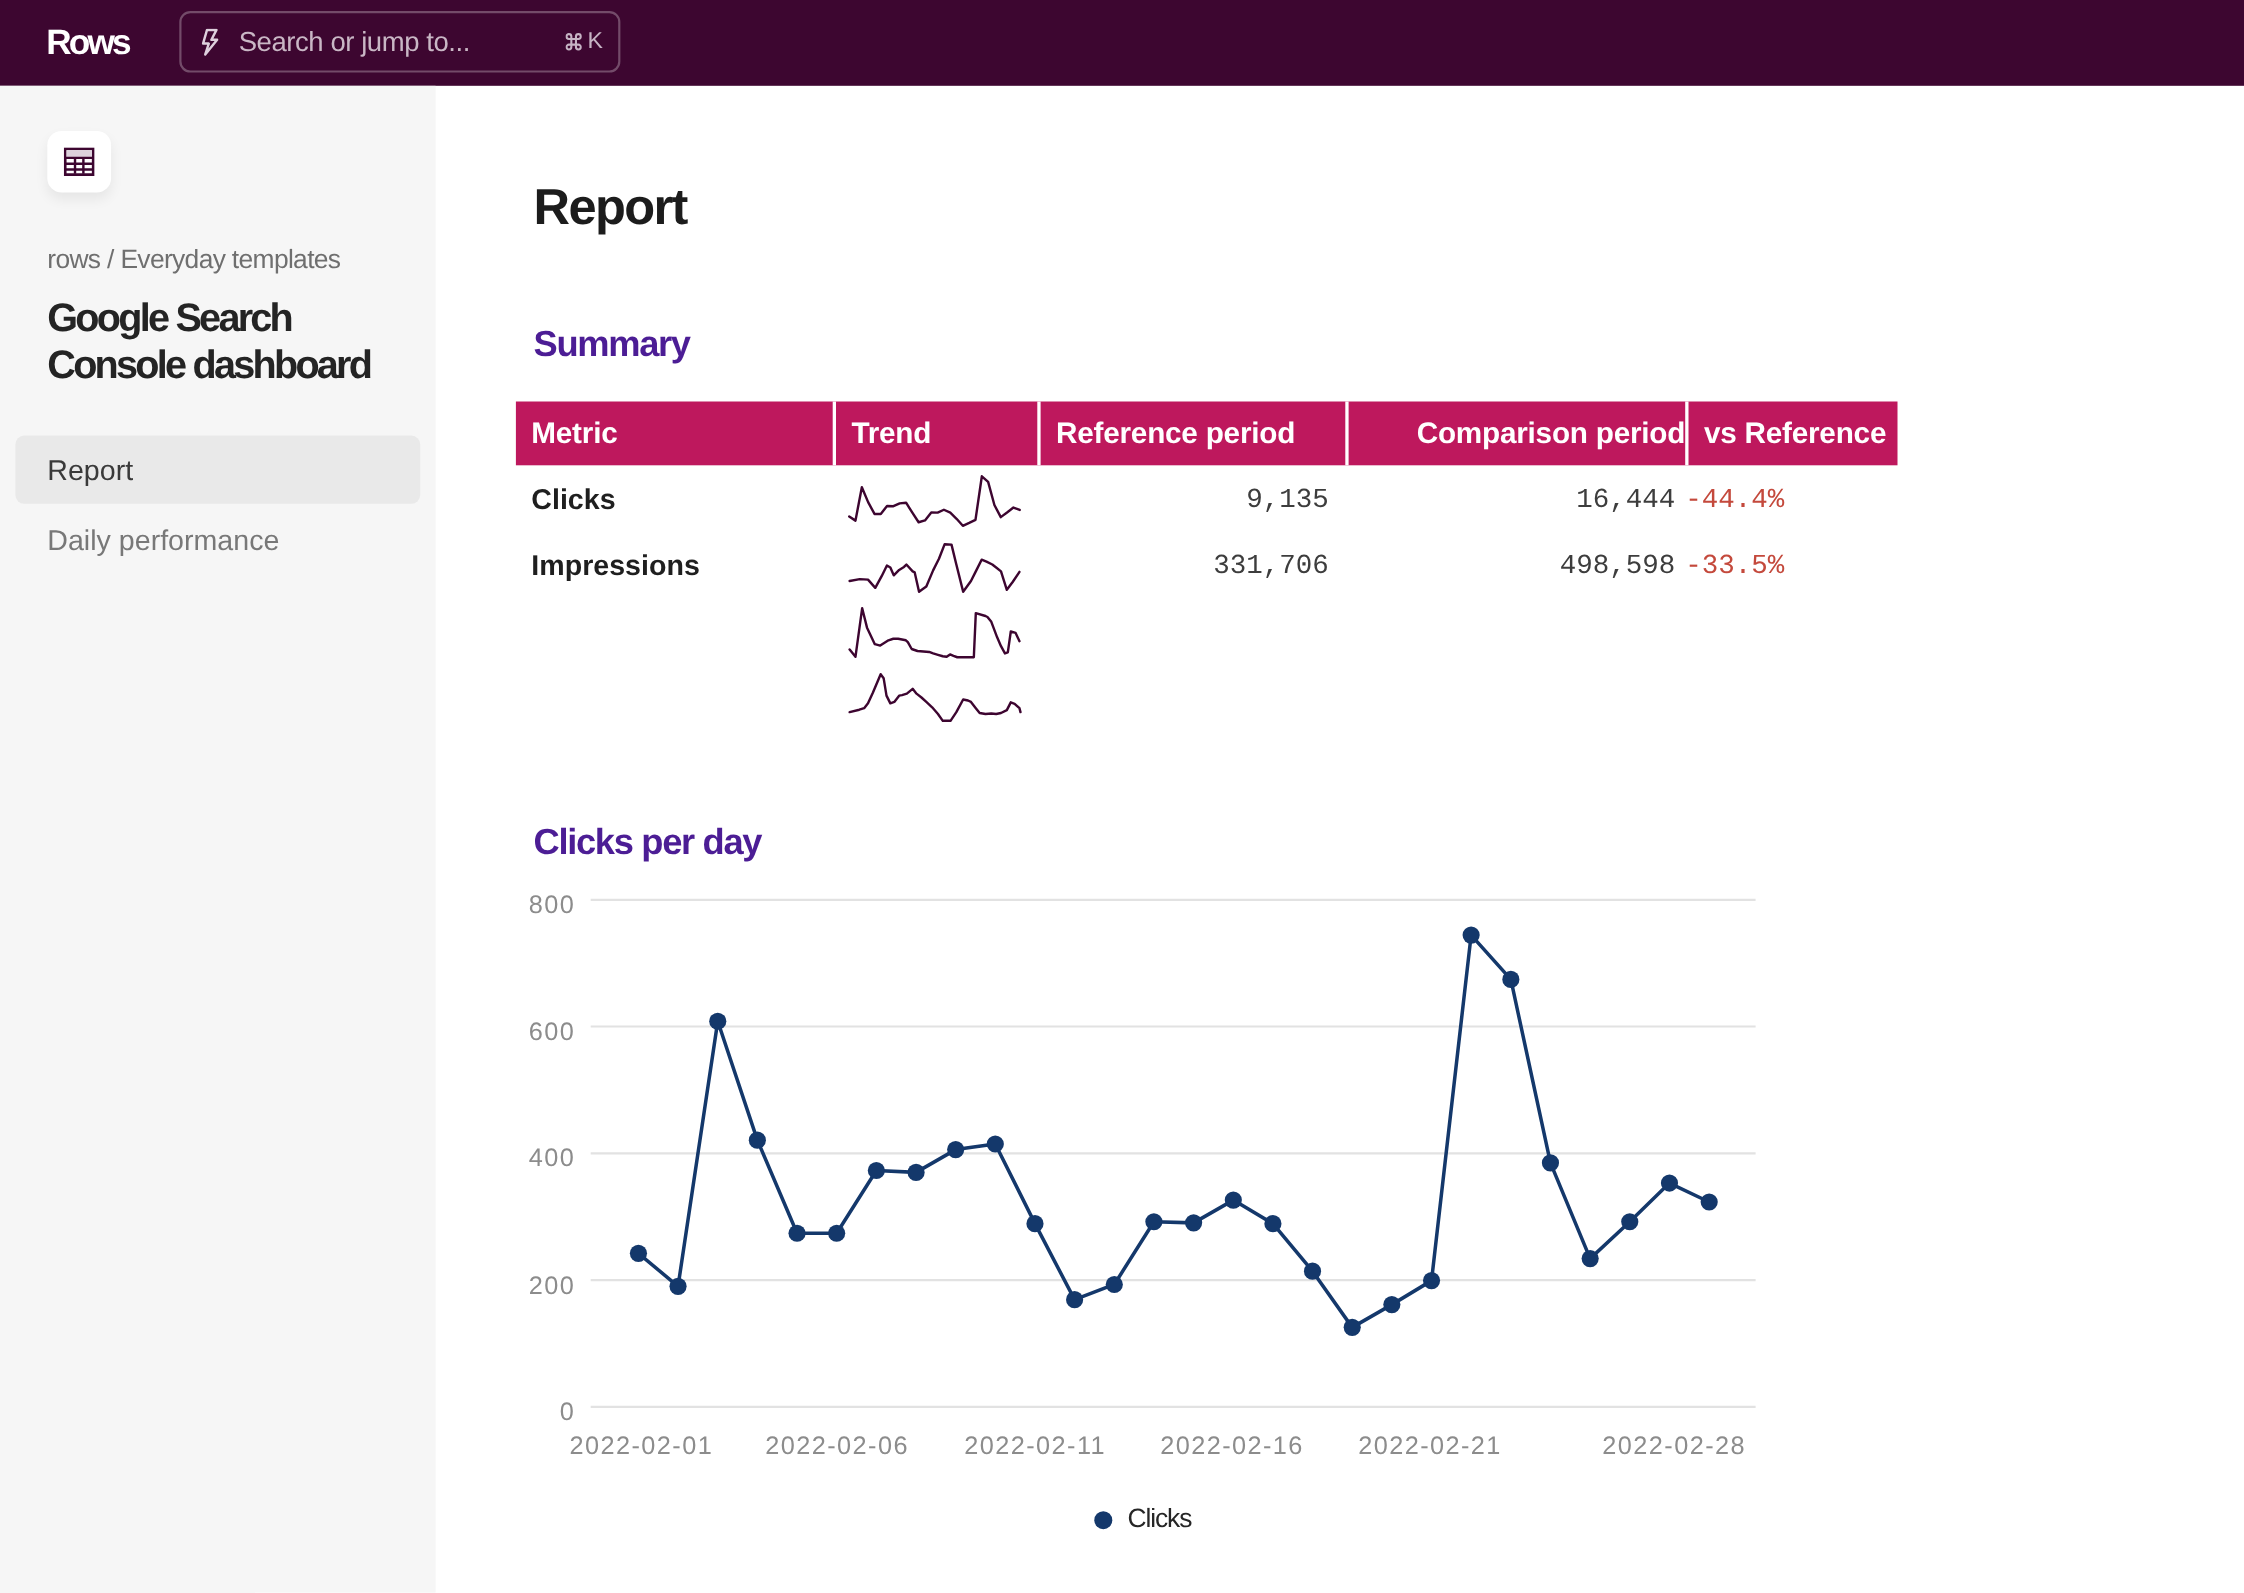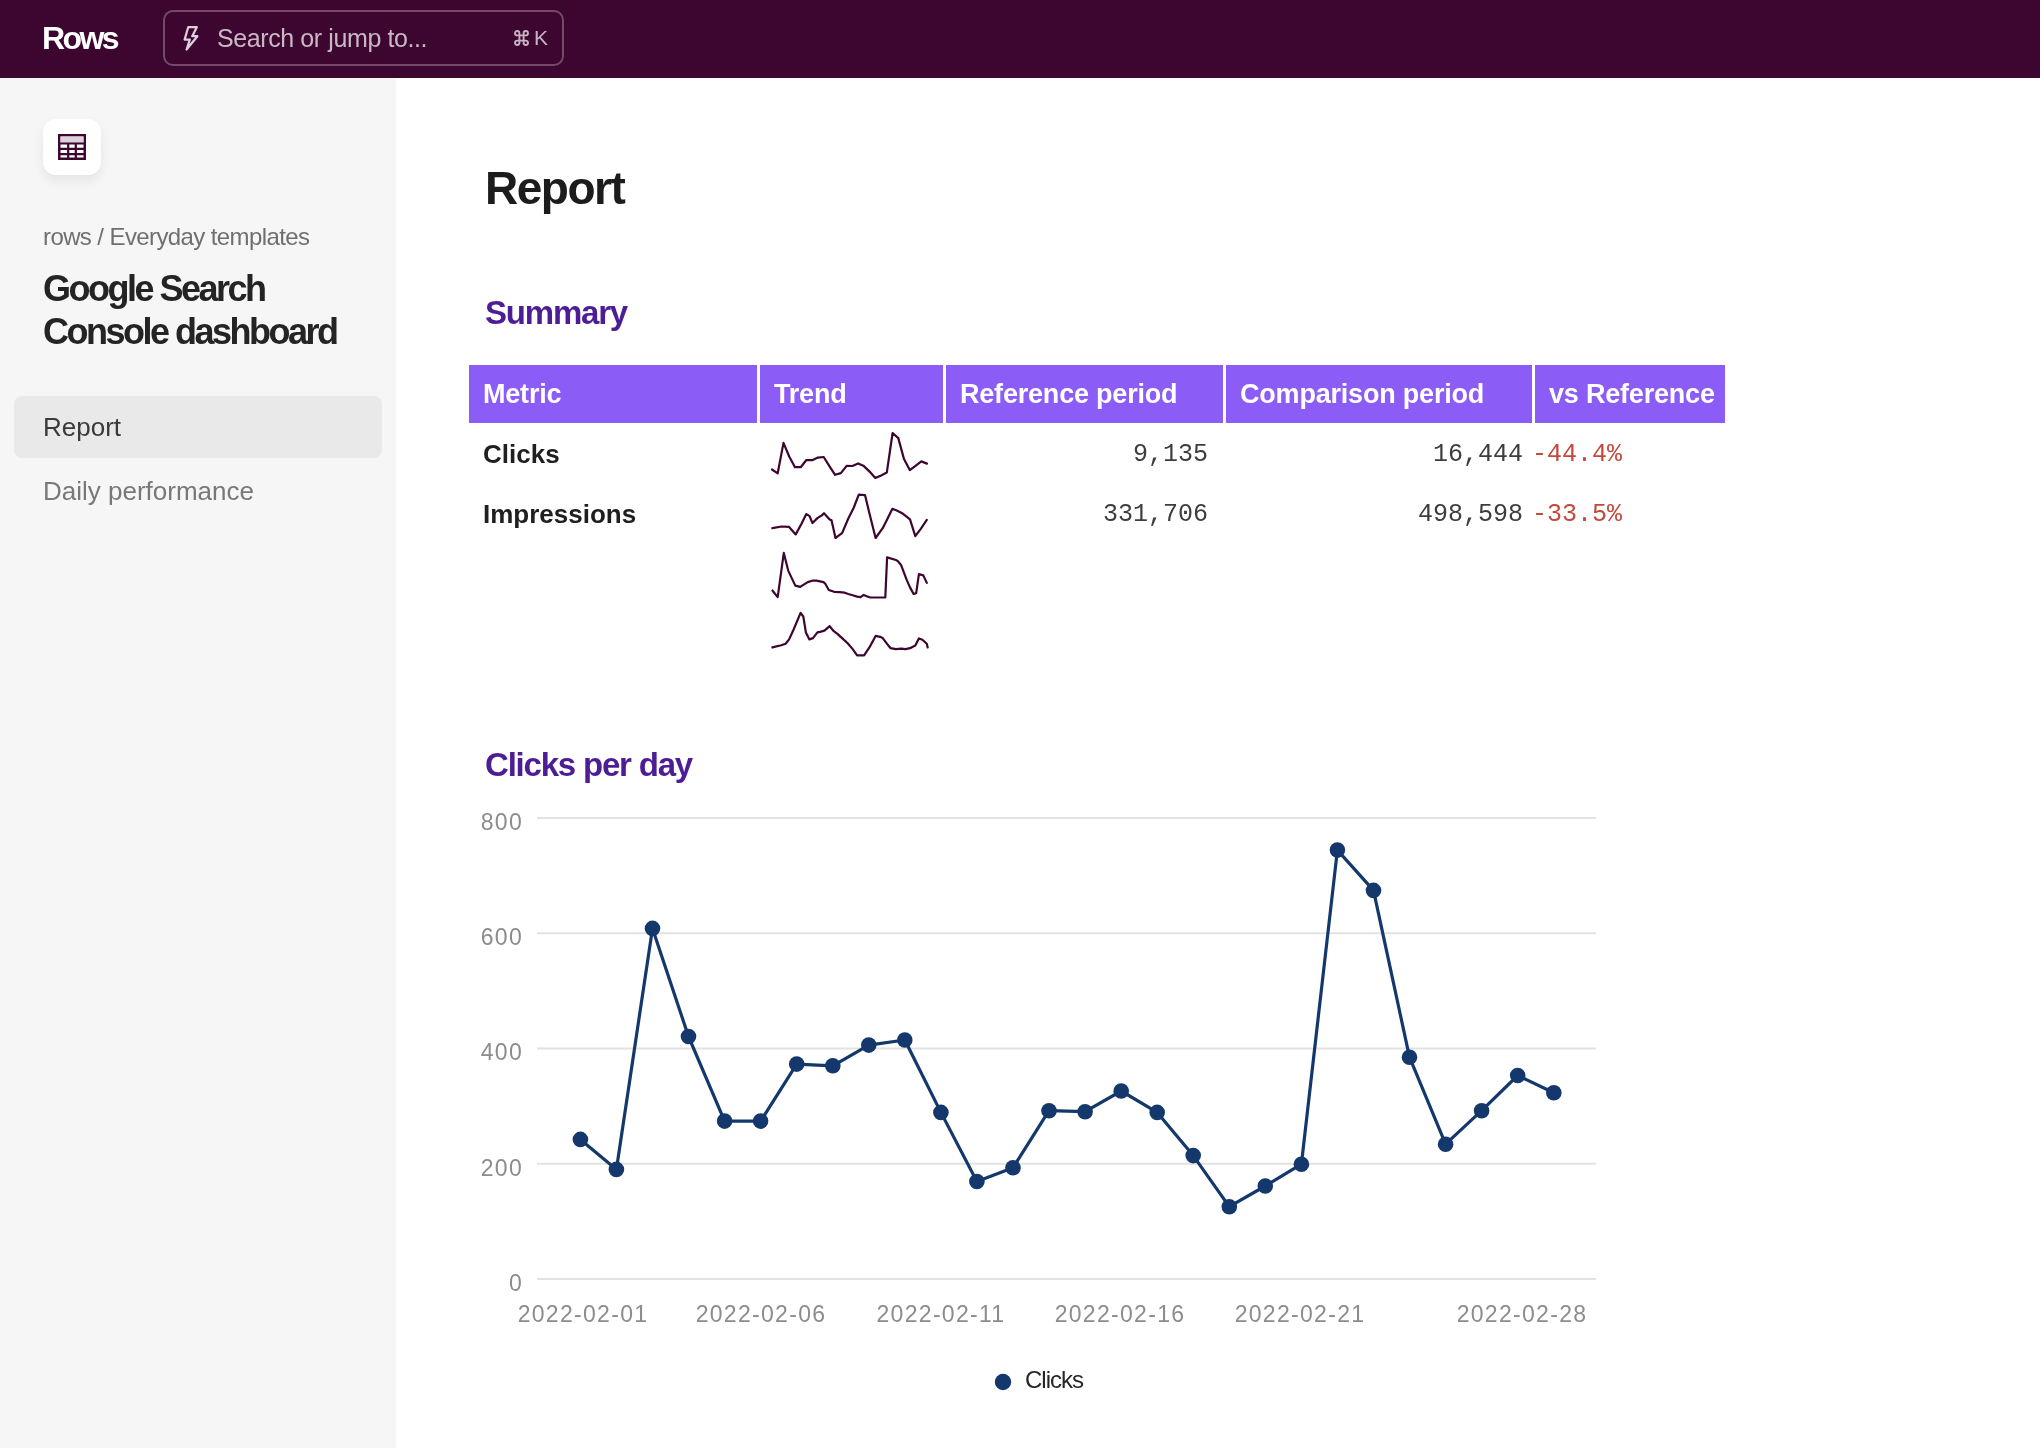--- a/index.html
+++ b/index.html
@@ -27,7 +27,7 @@
   #h2b{left:485px;top:734px;font-size:33px;letter-spacing:-1.2px;font-weight:700;color:#4c1d95;margin-top:12px;}
   
   #tbl{left:469px;top:365px;width:1256px;}
-  .hrow{display:flex;height:58px;background:#8b5cf6;margin-bottom:2px;}
+  .hrow{display:flex;height:58px;background:#be185d;margin-bottom:2px;}
   .hc{color:#fff;font-size:27px;letter-spacing:-0.2px;font-weight:700;line-height:58px;padding-left:14px;box-sizing:border-box;white-space:nowrap;overflow:hidden;}
   .hc + .hc{border-left:3px solid #fff;}
   .c1{width:288px;}.c2{width:186px;}.c3{width:280px;}.c4{width:309px;}.c5{width:193px;}

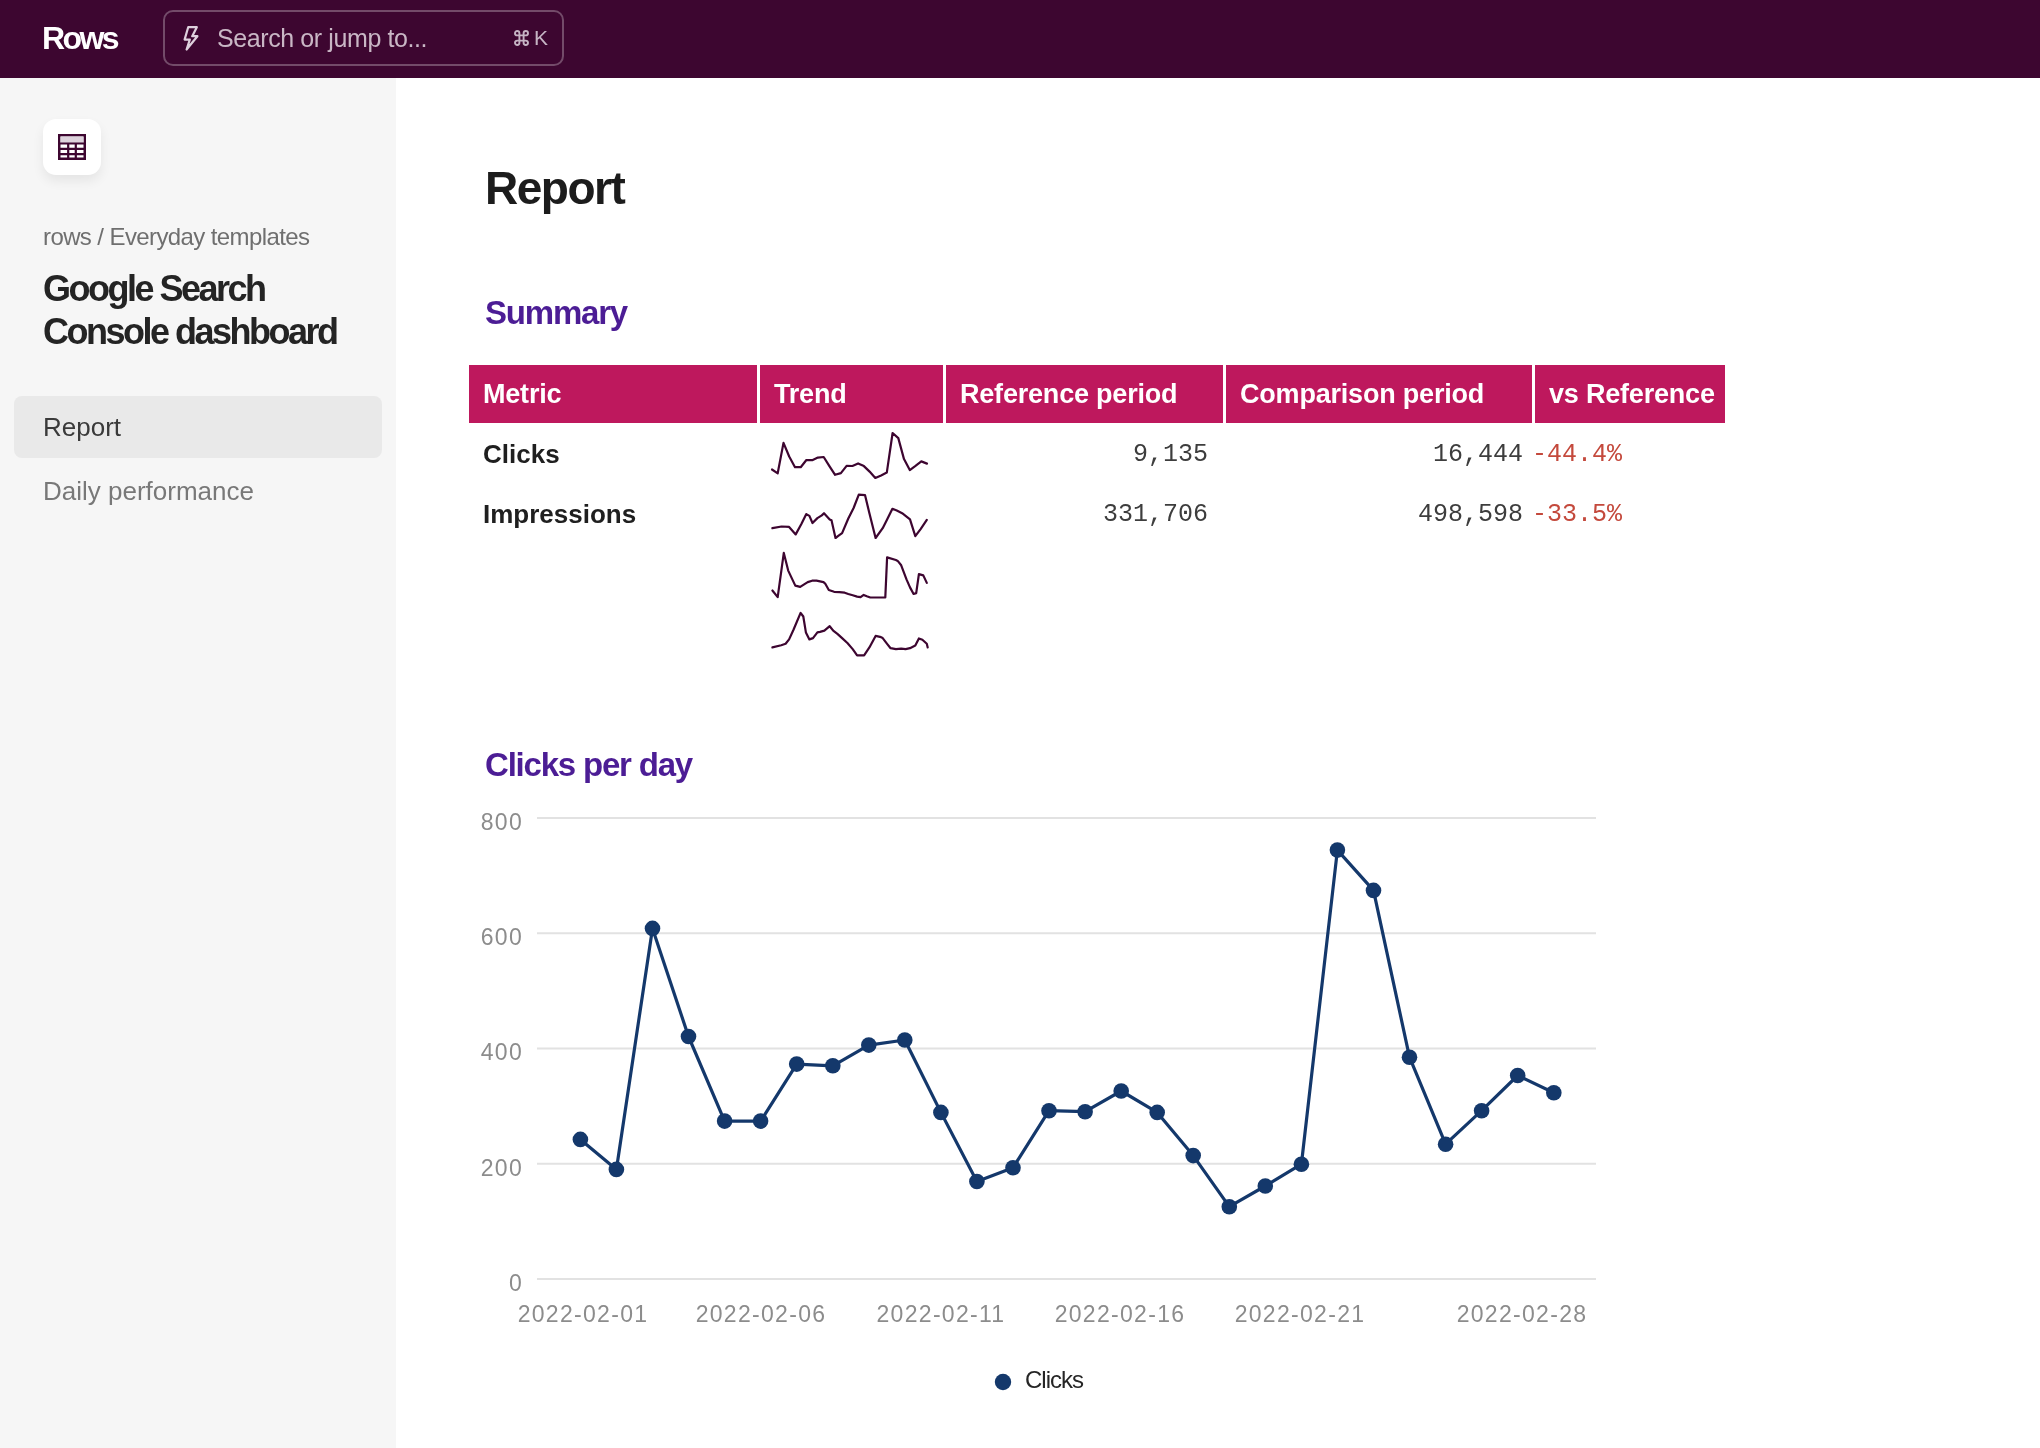--- a/index.html
+++ b/index.html
@@ -30,7 +30,7 @@
   .hrow{display:flex;height:58px;background:#be185d;margin-bottom:2px;}
   .hc{color:#fff;font-size:27px;letter-spacing:-0.2px;font-weight:700;line-height:58px;padding-left:14px;box-sizing:border-box;white-space:nowrap;overflow:hidden;}
   .hc + .hc{border-left:3px solid #fff;}
-  .c1{width:288px;}.c2{width:186px;}.c3{width:280px;}.c4{width:309px;}.c5{width:193px;}
+  .c1{width:288px;}.c2{width:186px;}.c3{width:280px;}.c4{width:309px;text-align:right;}.c5{width:193px;}
   .drow{display:flex;height:59.5px;align-items:center;}
   .dc{box-sizing:border-box;}
   .lbl{font-size:26px;font-weight:700;color:#1f1f1f;padding-left:14px;}

